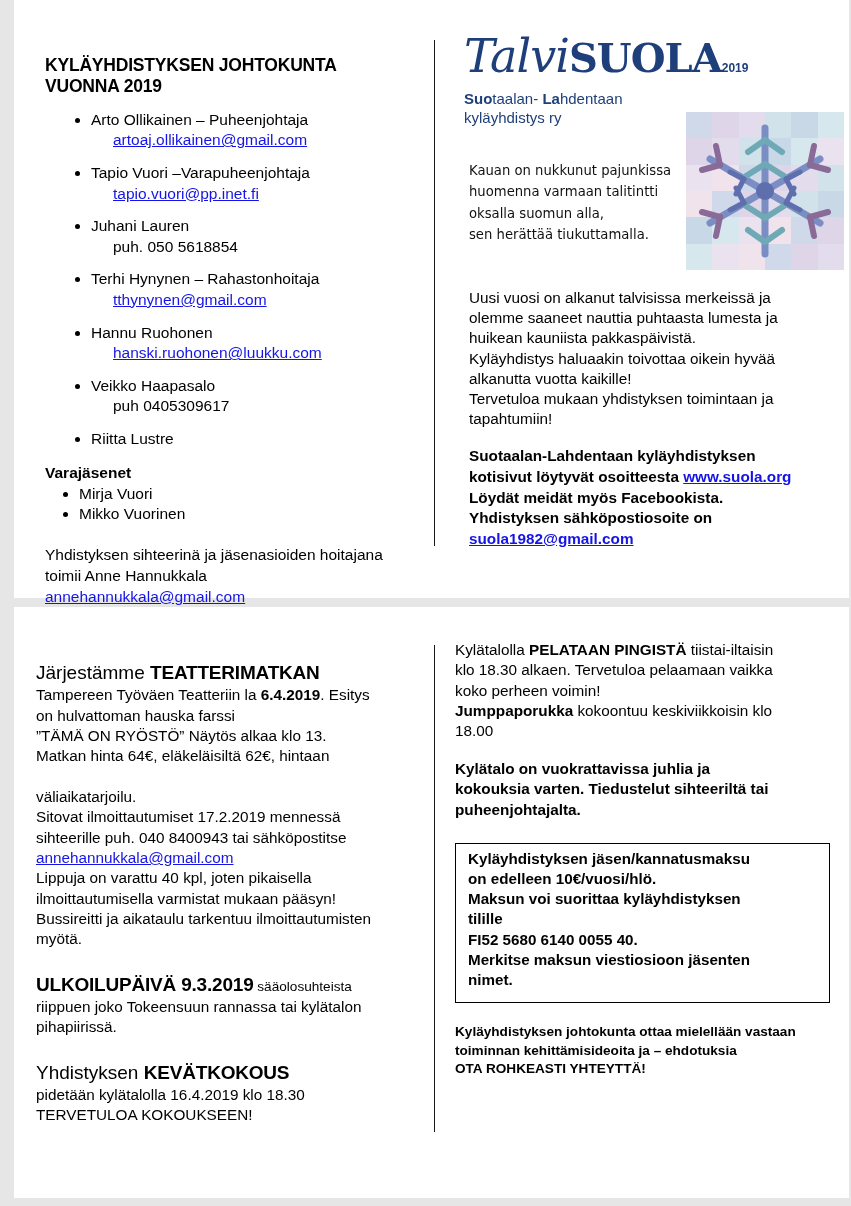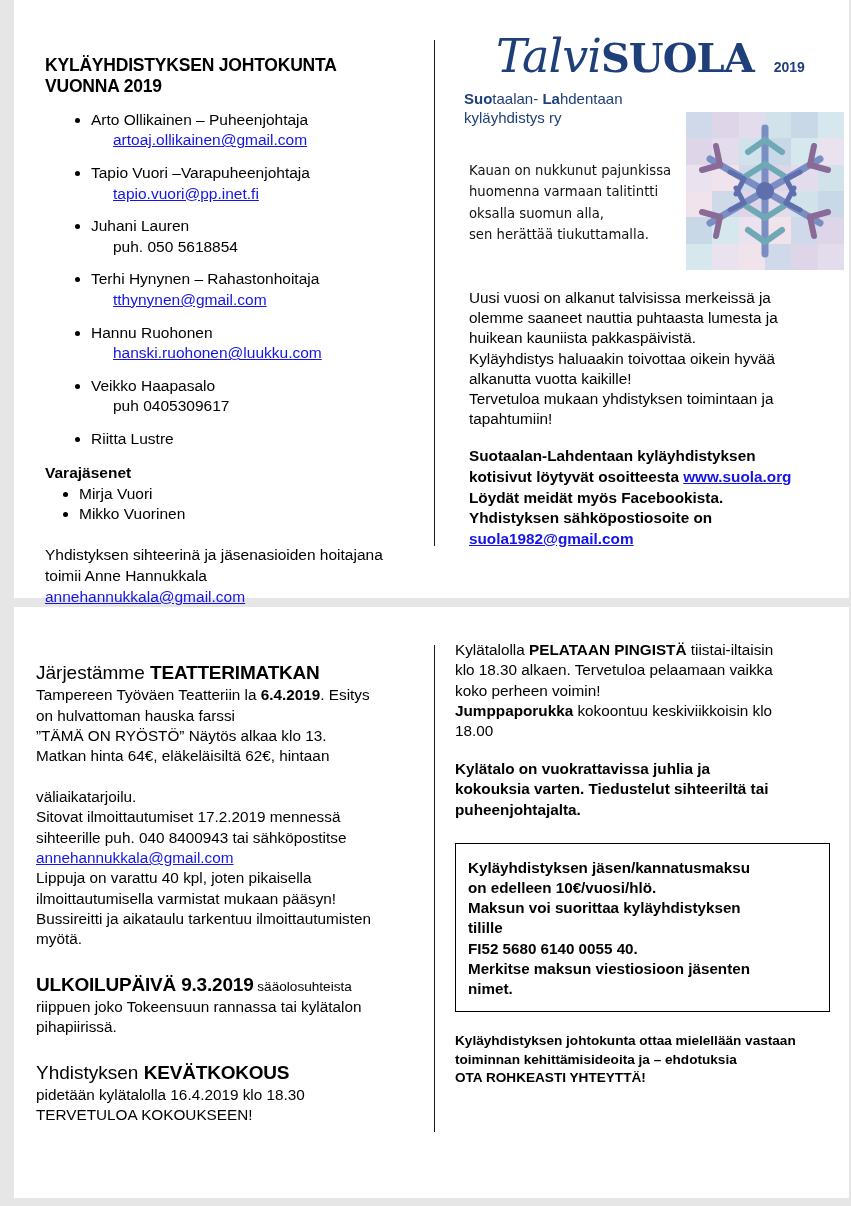--- a/index.html
+++ b/index.html
@@ -88,7 +88,6 @@
     font-size: 46px;
     letter-spacing: -1px;
     vertical-align: baseline;
-    margin-left: 32px;
   }
   .logo-suola {
     font-family: "DejaVu Serif", serif;

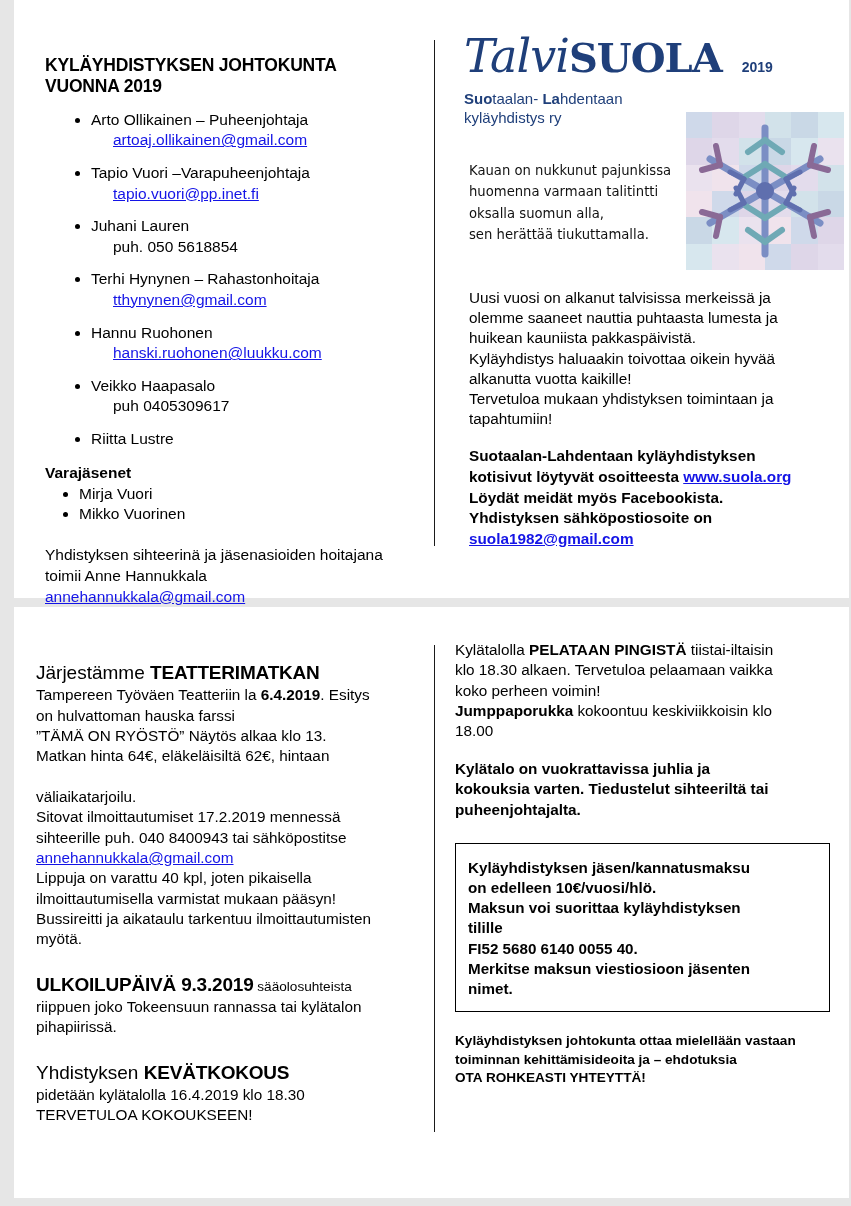--- a/index.html
+++ b/index.html
@@ -99,9 +99,8 @@
   .logo-year {
     font-family: "Liberation Sans", sans-serif;
     font-weight: bold;
-    font-size: 14px;
+    font-size: 12px;
     vertical-align: baseline;
-    margin-left: 20px;
   }
   .assoc-name {
     margin-top: 10px;

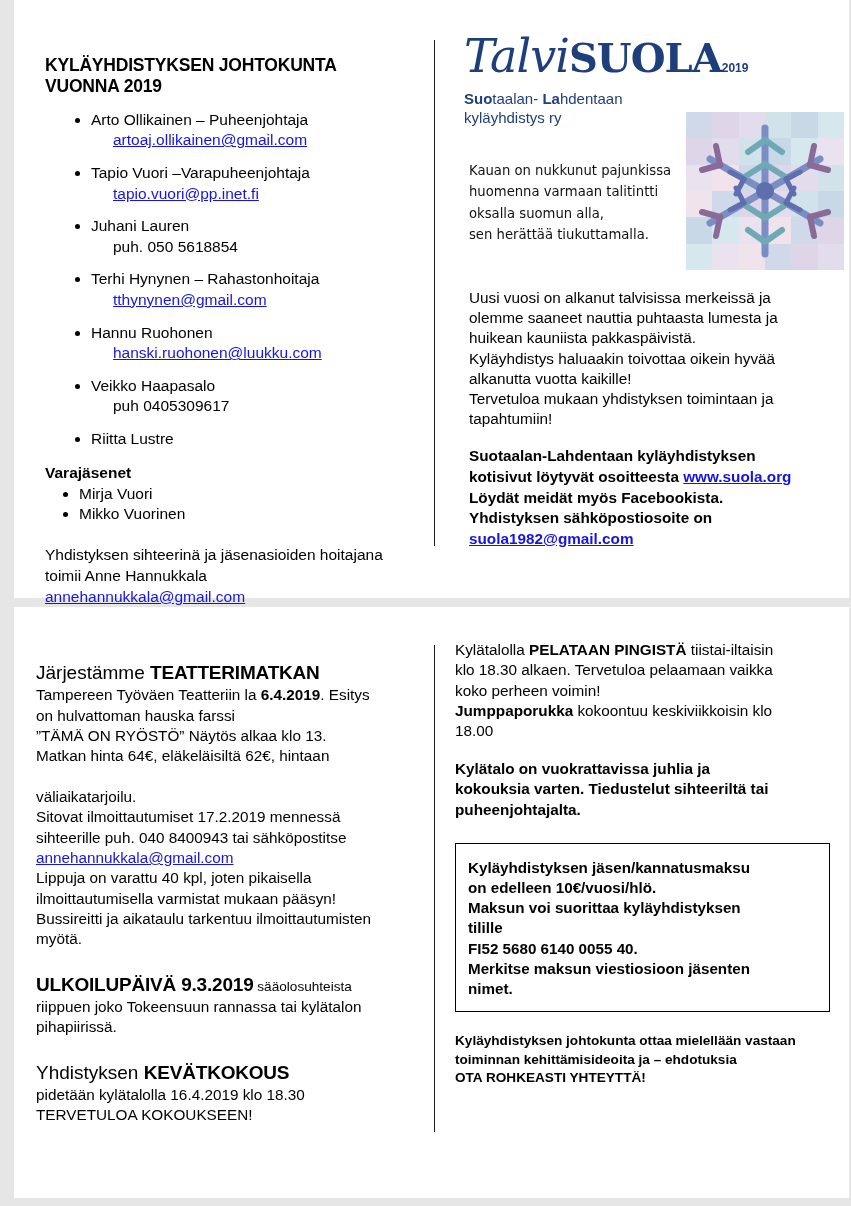--- a/index.html
+++ b/index.html
@@ -173,7 +173,7 @@
   #info-col { left: 455px; top: 640px; width: 375px; }
   .box {
     border: 1.4px solid #000;
-    padding: 14px 12px 12px 12px;
+    padding: 5px 12px 12px 12px;
     margin-top: 22px;
     font-size: 15.2px;
     font-weight: bold;

